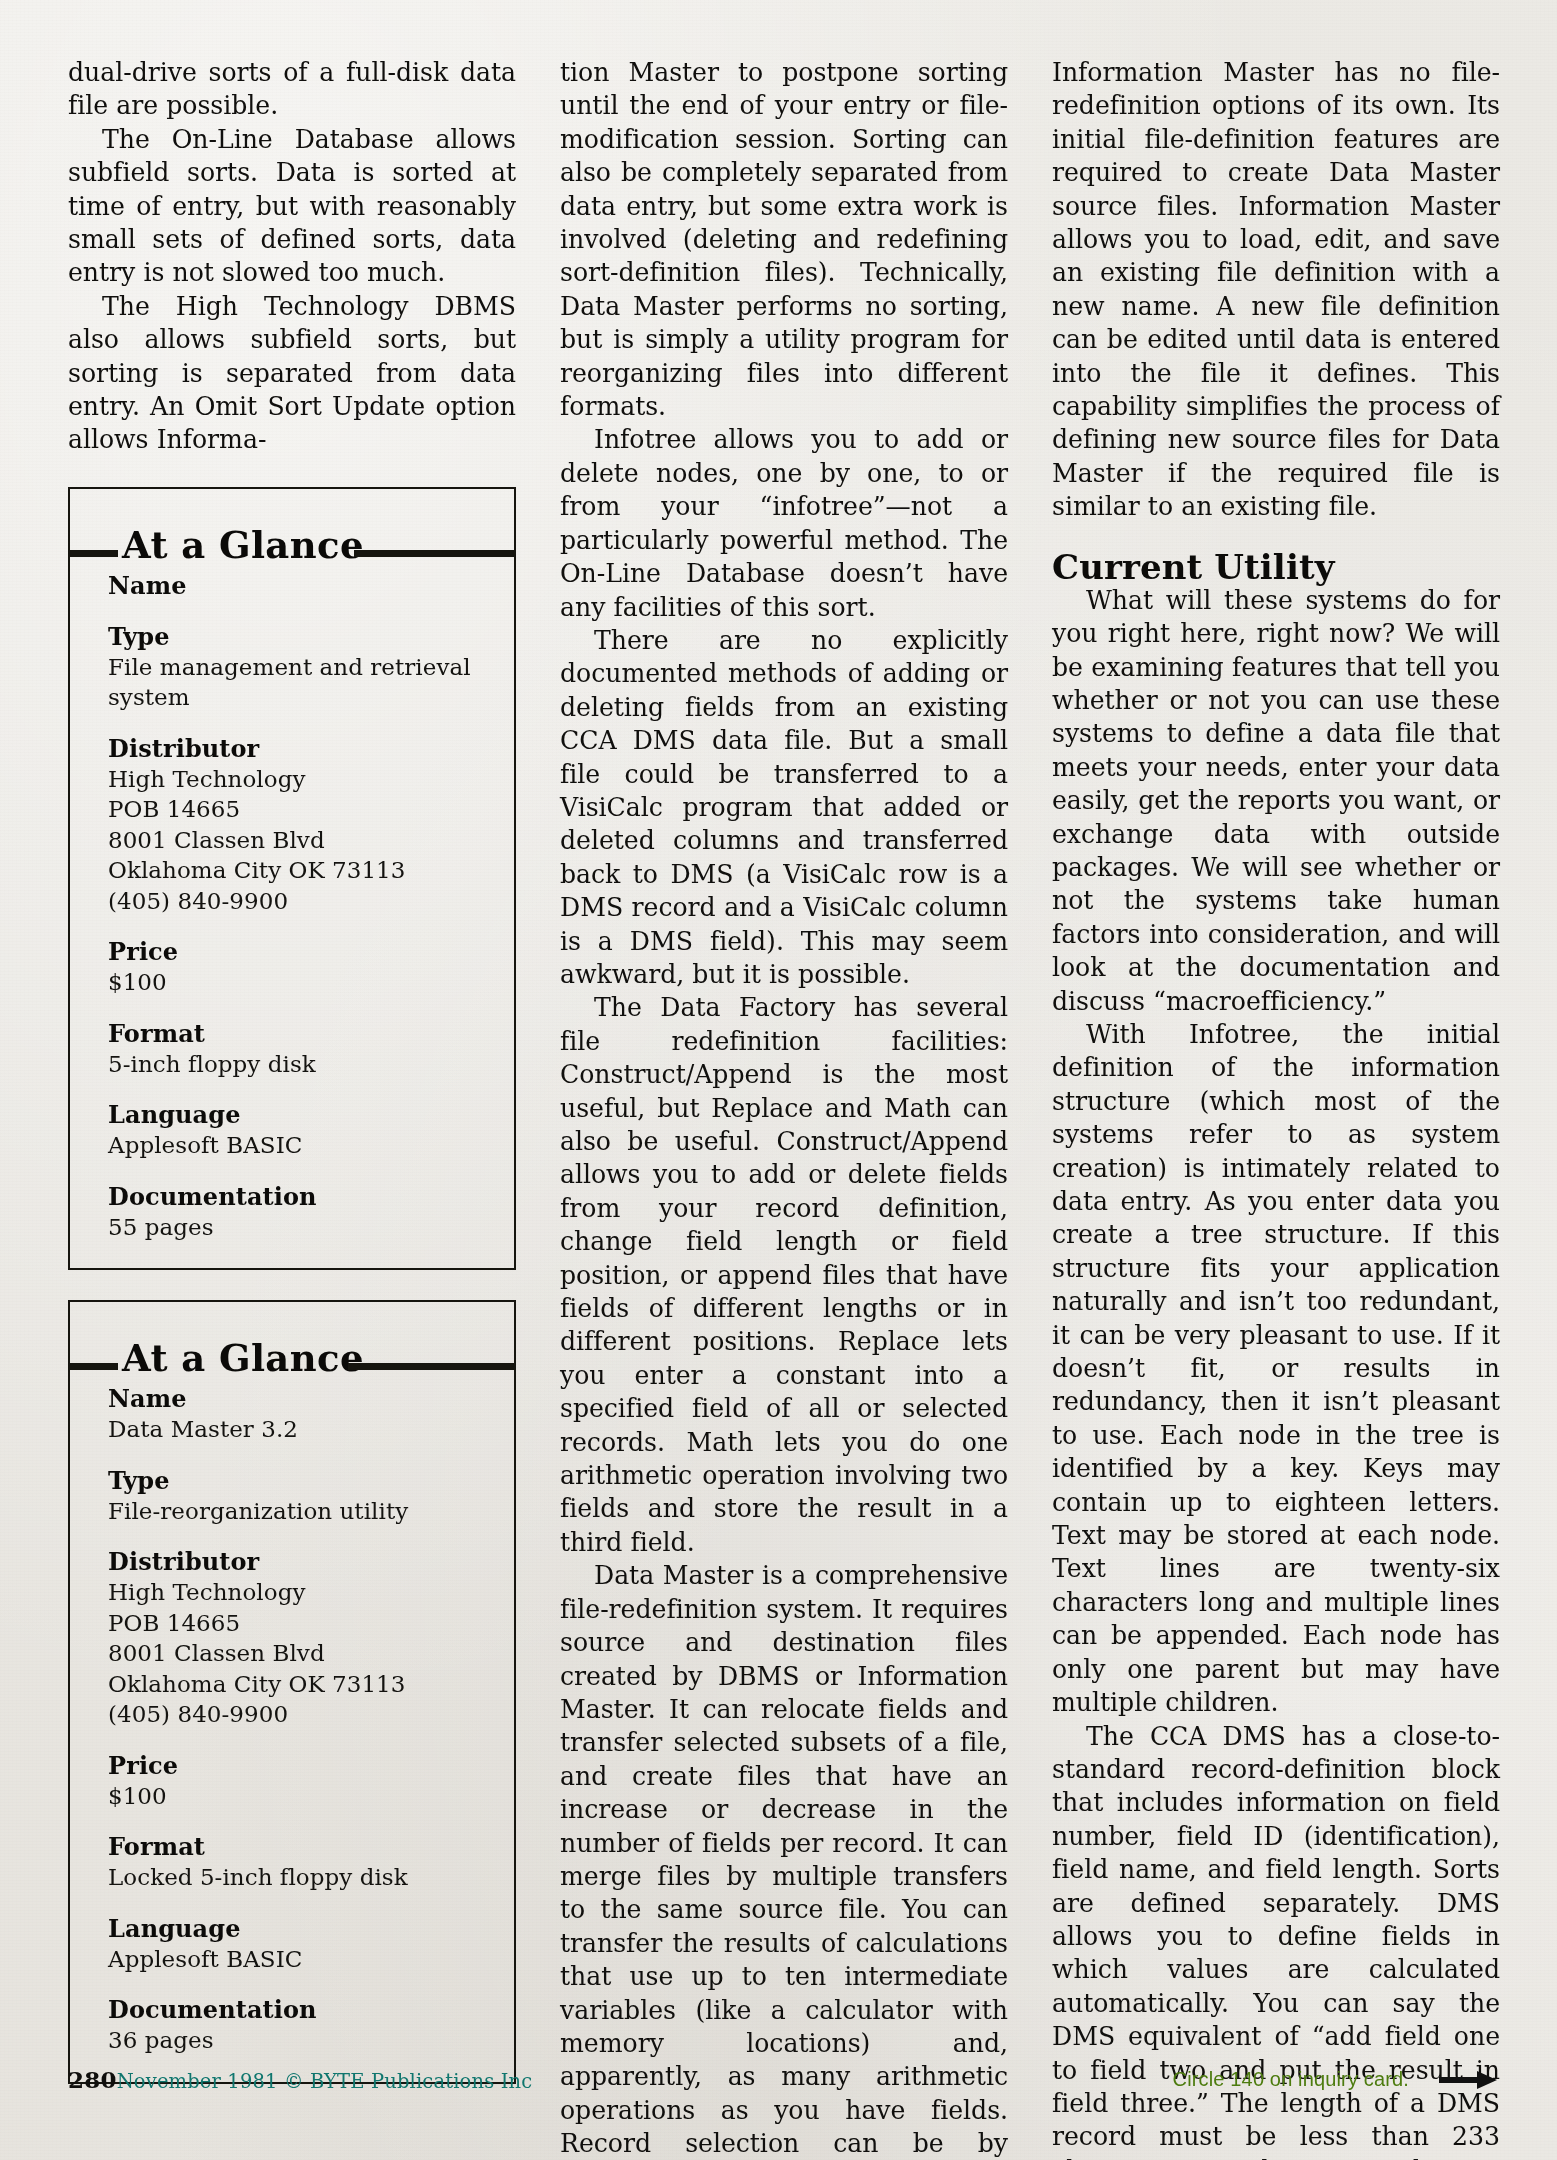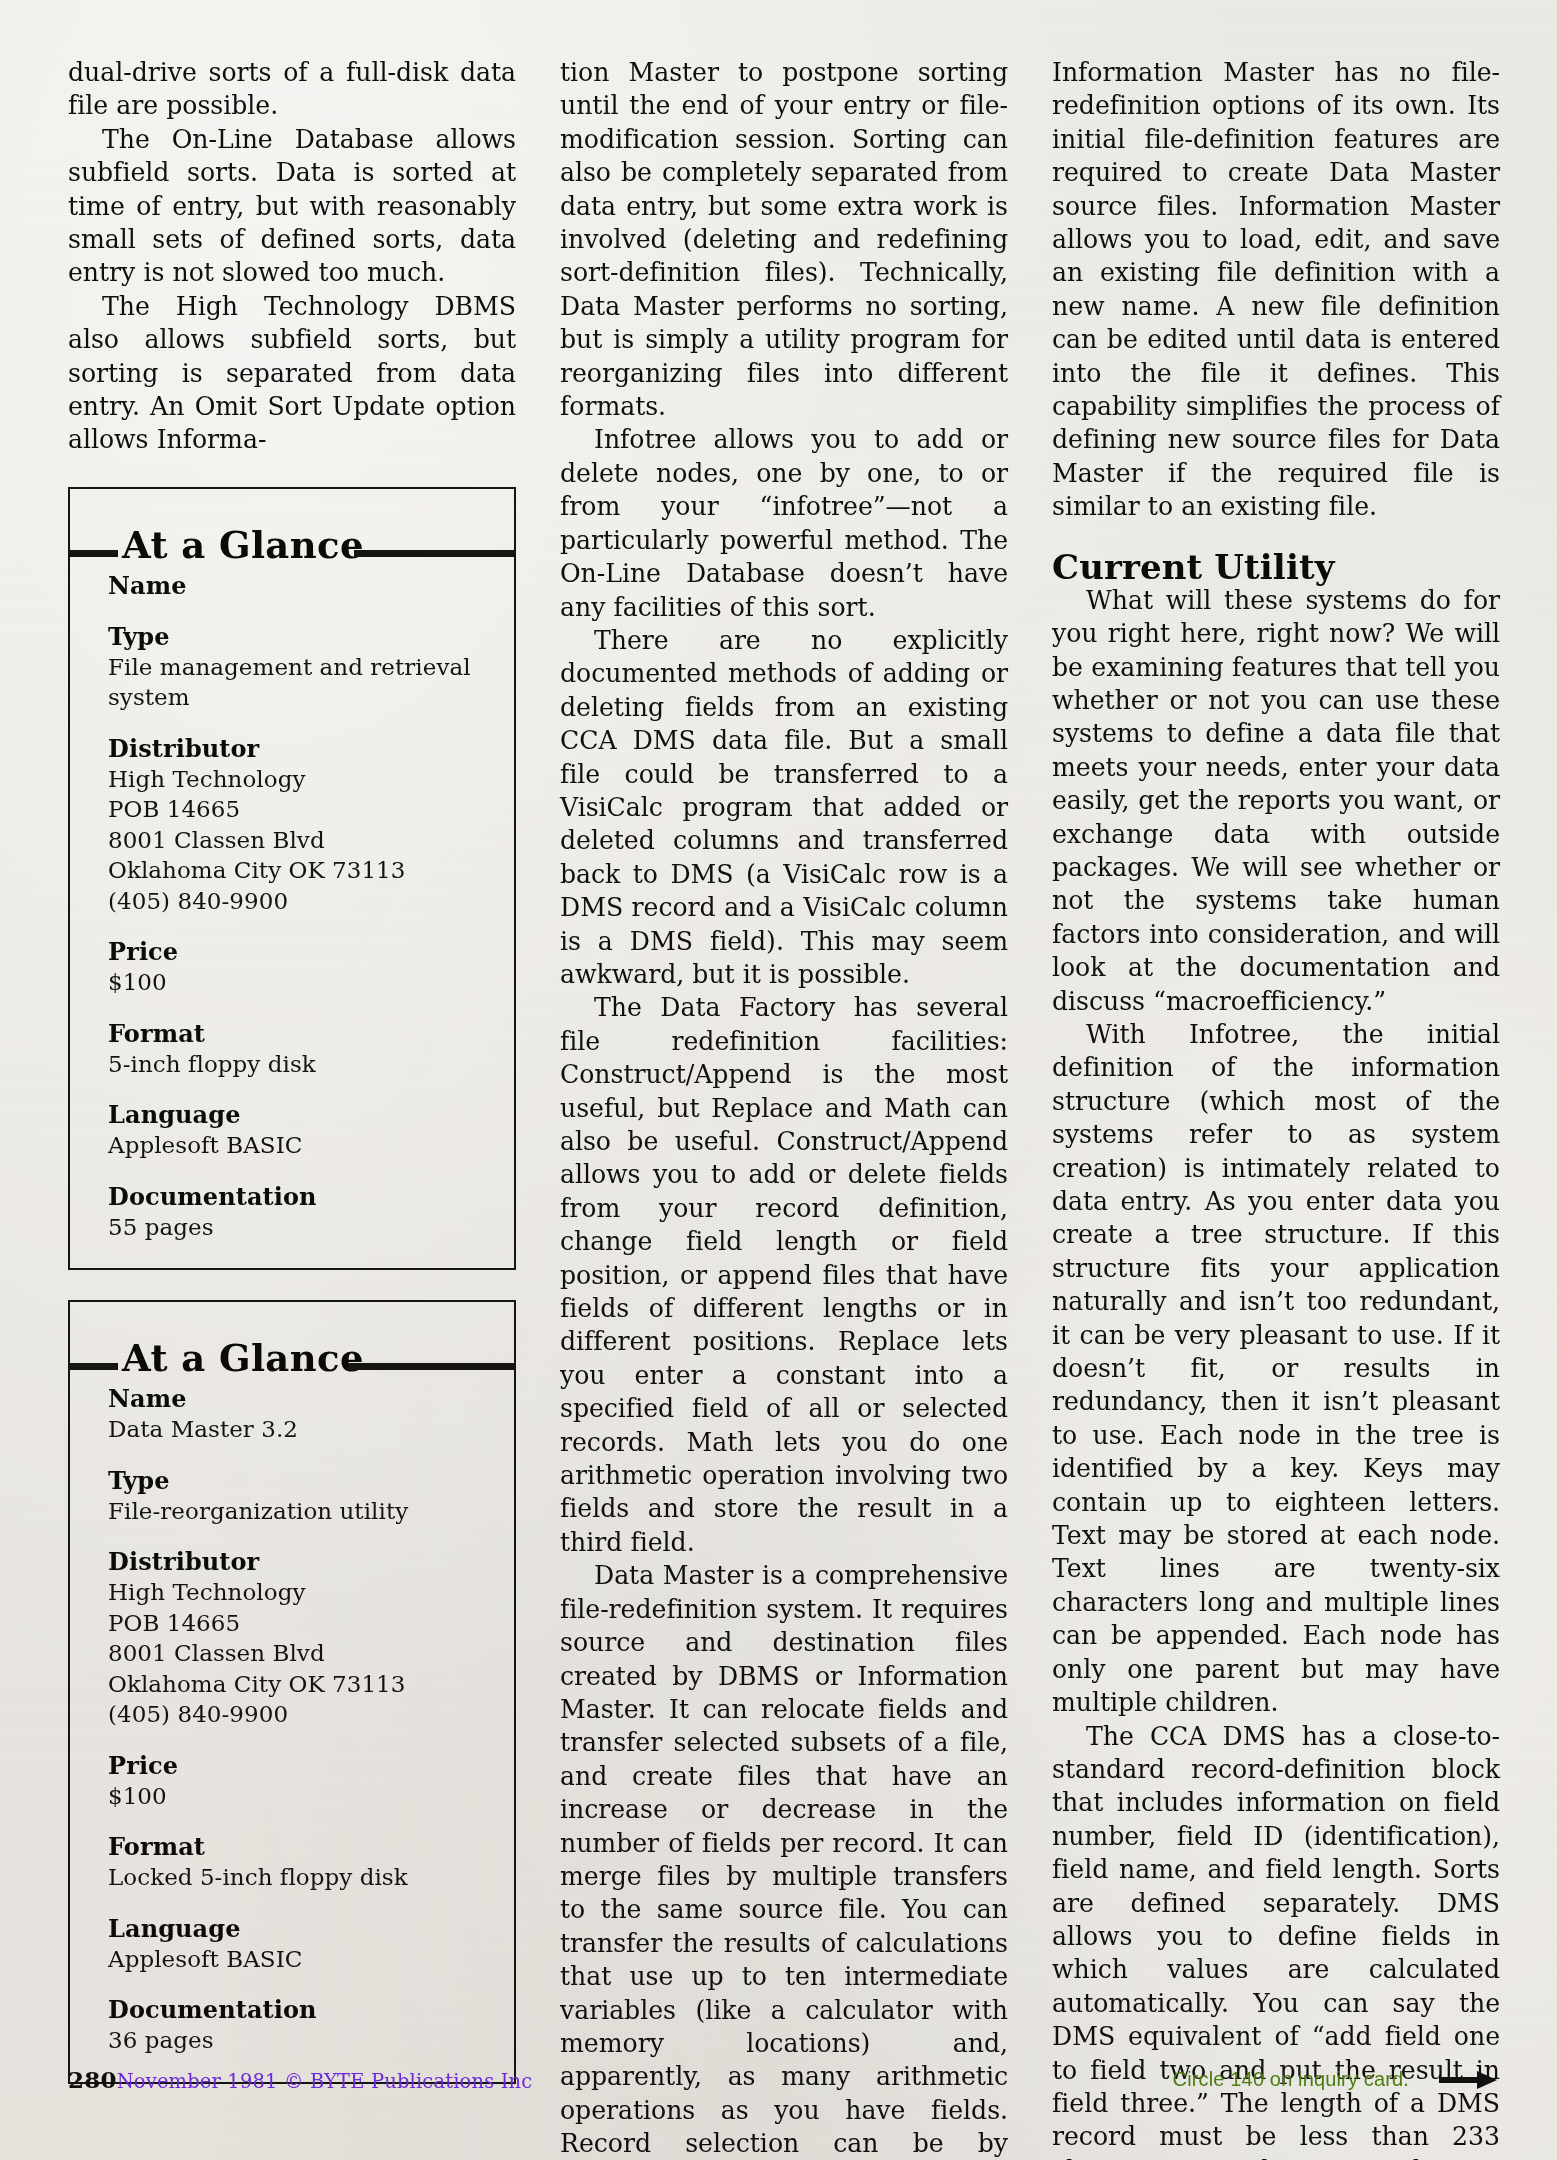--- a/index.html
+++ b/index.html
@@ -159,7 +159,7 @@
   }
   .imprint {
     font-size: 19.5px;
-    color: #6d28d9;
+    color: #0f766e;
     letter-spacing: 0.15px;
     text-align: center;
   }

